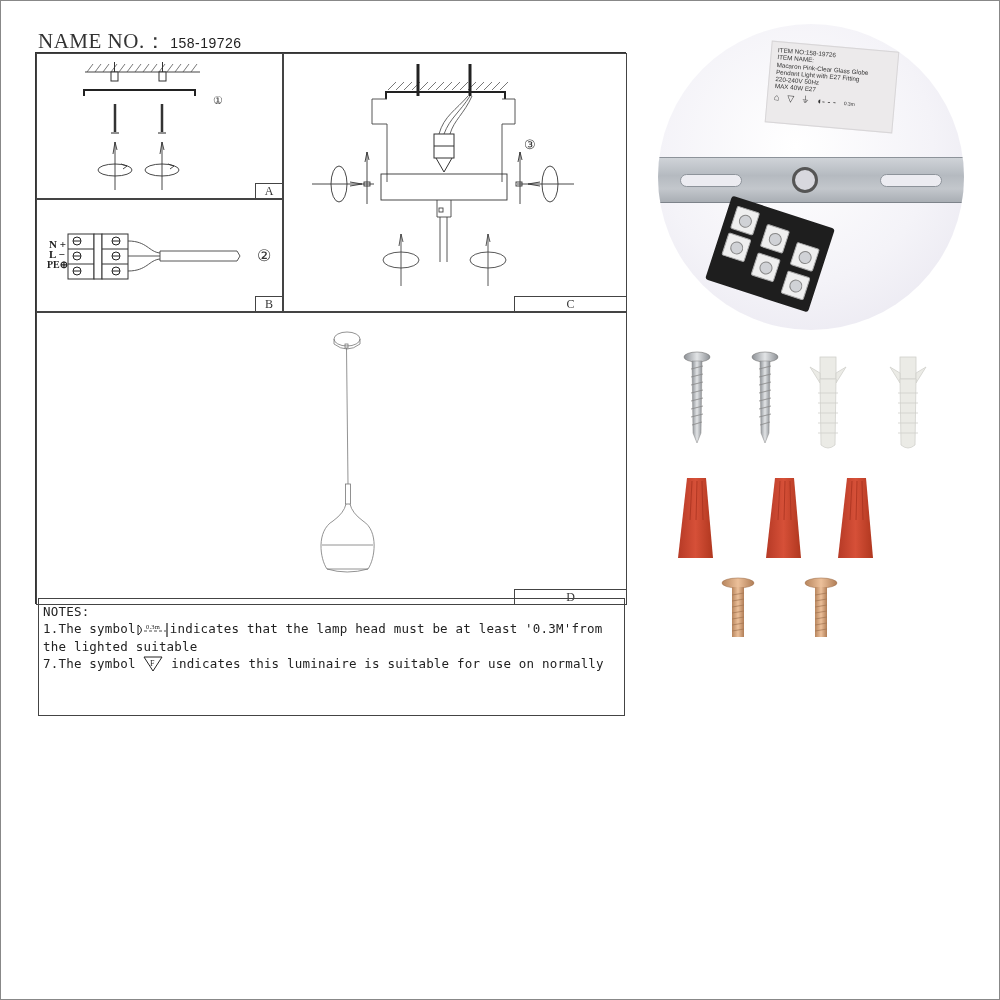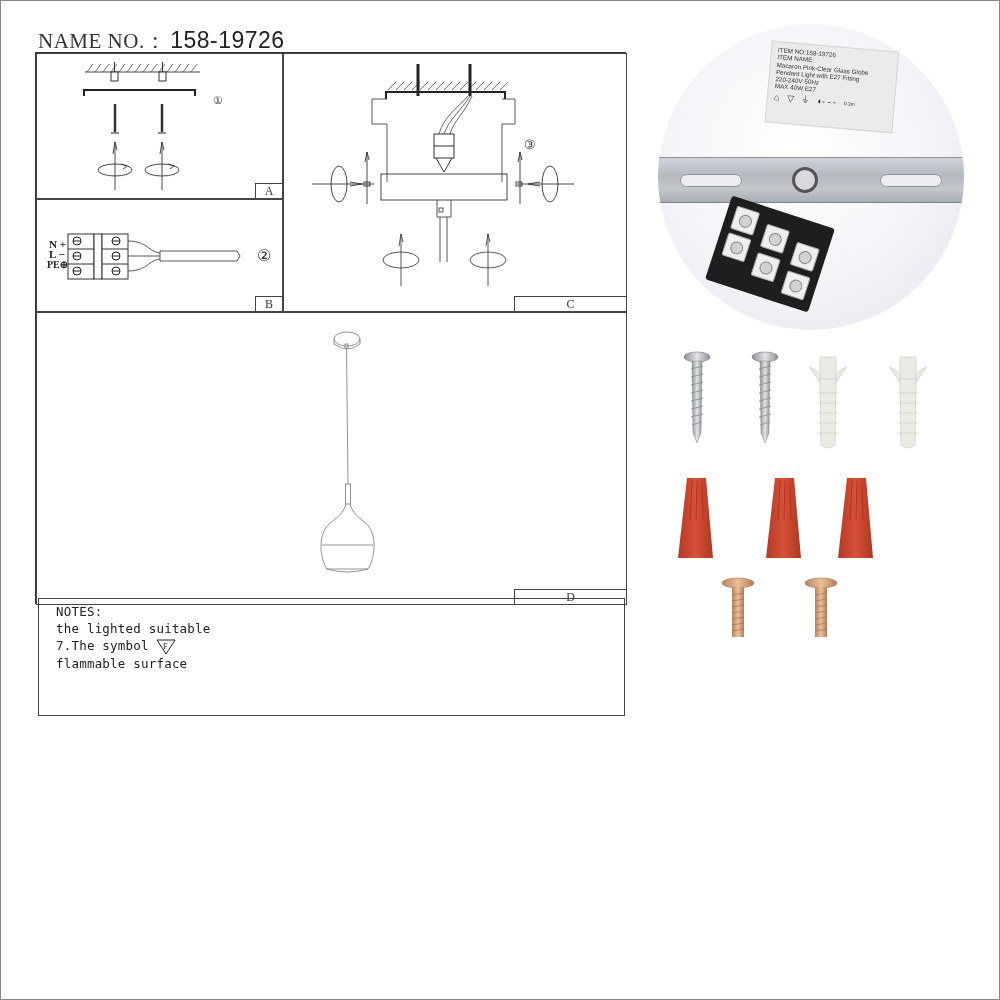--- a/index.html
+++ b/index.html
@@ -8,7 +8,7 @@
   .frame { position: absolute; left: 0; top: 0; width: 1000px; height: 1000px; border: 1px solid #888; }
 
   .model-title { position: absolute; left: 38px; top: 27px; font-family: "Liberation Serif", "DejaVu Serif", serif; font-size: 21px; color: #333; letter-spacing: 0.5px; white-space: nowrap; }
-  .model-title .num { font-family: "Liberation Sans", "DejaVu Sans", sans-serif; font-size: 23px; color: #222; margin-left: 4px; }
+  .model-title .num { font-family: "Liberation Sans", "DejaVu Sans", sans-serif; font-size: 14px; color: #222; margin-left: 4px; }
 
   .sheet { position: absolute; border: 1.5px solid #333; background: #fff; }
   .panel { position: absolute; border: 1.2px solid #444; background: #fff; overflow: hidden; }

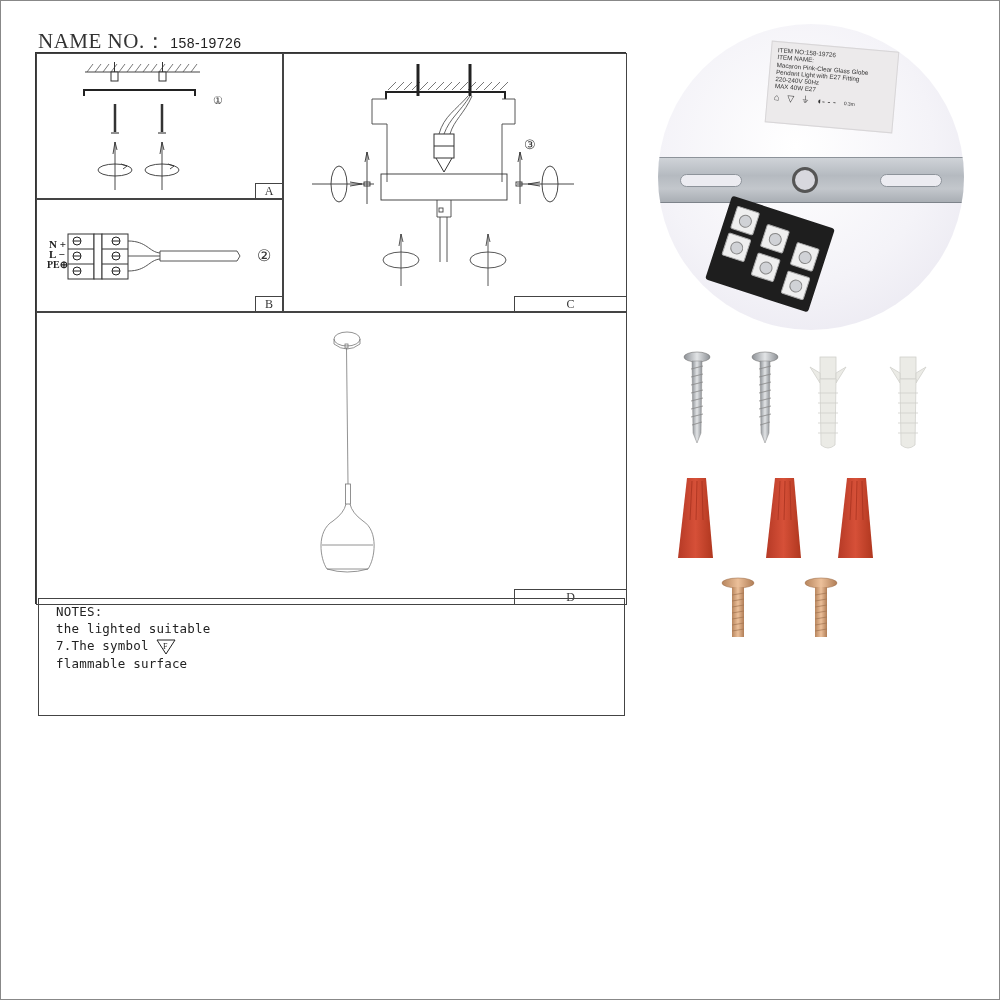--- a/index.html
+++ b/index.html
@@ -14,7 +14,7 @@
   .panel { position: absolute; border: 1.2px solid #444; background: #fff; overflow: hidden; }
   .tag { position: absolute; border-left: 1.2px solid #444; border-top: 1.2px solid #444; bottom: 0; right: 0; height: 15px; font-family: "Liberation Serif", serif; font-size: 12px; line-height: 14px; text-align: center; color: #333; background: #fff; }
 
-  .notes { position: absolute; left: 38px; top: 598px; width: 587px; height: 118px; border: 1.5px solid #444; padding: 4px 0 0 17px; font-size: 12.5px; line-height: 17px; color: #222; }
+  .notes { position: absolute; left: 38px; top: 598px; width: 587px; height: 118px; border: 1.5px solid #444; padding: 4px 0 0 4px; font-size: 12.5px; line-height: 17px; color: #222; }
   .notes .line { white-space: nowrap; letter-spacing: 0.2px; }
   .sym { display: inline-block; vertical-align: middle; }
 

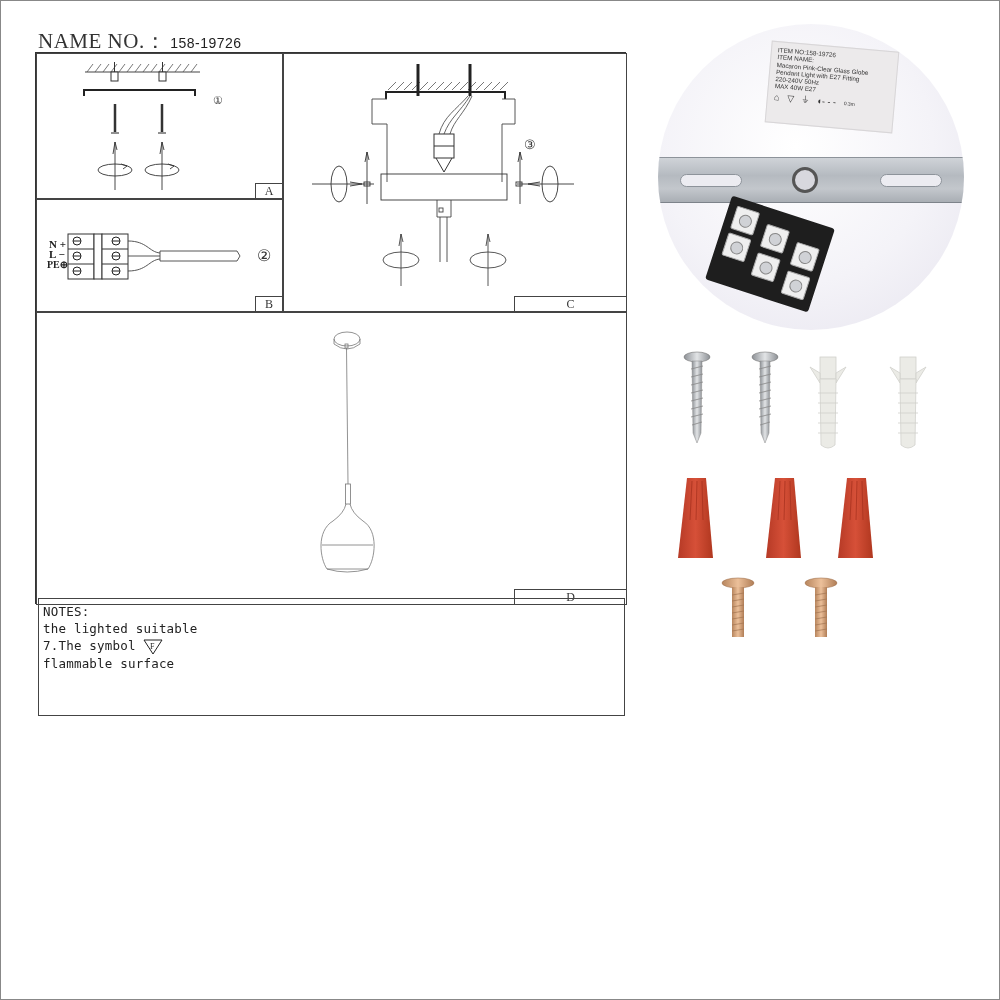--- a/index.html
+++ b/index.html
@@ -226,6 +226,14 @@
 
 <div class="notes">
   <div class="line">NOTES:</div>
+  <div class="line">
+    <span>1.The symbol</span><svg class="sym" width="34" height="16" viewBox="0 0 34 16">
+        <path d="M 2 3 L 2 13 M 2 3 Q 9 8 2 13" fill="none" stroke="#222" stroke-width="1"></path>
+        <line x1="8" y1="9" x2="30" y2="9" stroke="#222" stroke-dasharray="3,2" stroke-width="0.8"></line>
+        <text x="10" y="7" font-size="6.5" font-family="Liberation Serif, serif" fill="#222">0.3m</text>
+        <line x1="31" y1="1" x2="31" y2="15" stroke="#222" stroke-width="1.2"></line>
+      </svg><span>indicates that the lamp head must be at least '0.3M'from</span>
+  </div>
   <div class="line">the lighted suitable</div>
   <div class="line">
     <span>7.The symbol</span>

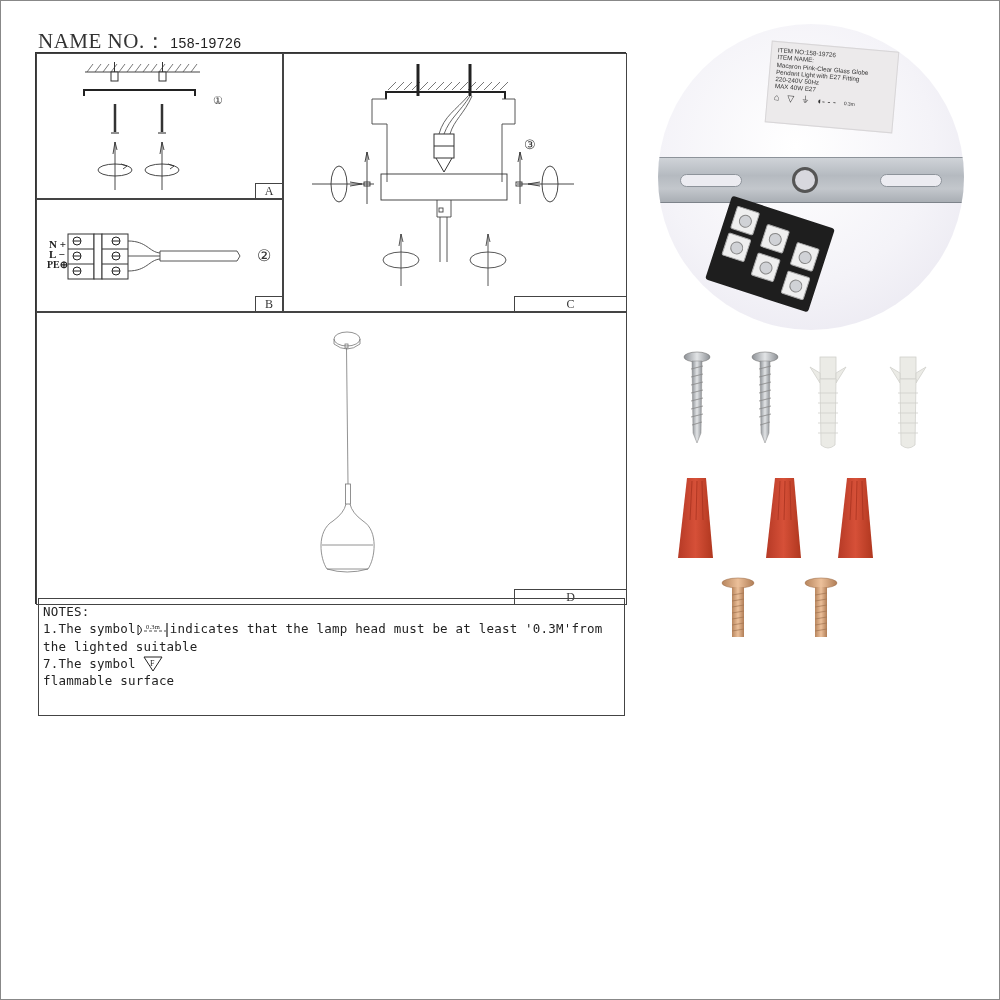--- a/index.html
+++ b/index.html
@@ -241,6 +241,7 @@
         <path d="M 1 1 L 19 1 L 10 15 Z" fill="none" stroke="#222" stroke-width="1"></path>
         <text x="7" y="10" font-size="8" font-family="Liberation Serif, serif" fill="#222">F</text>
       </svg>
+    <span>indicates this luminaire is suitable for use on normally</span>
   </div>
   <div class="line">flammable surface</div>
 </div>

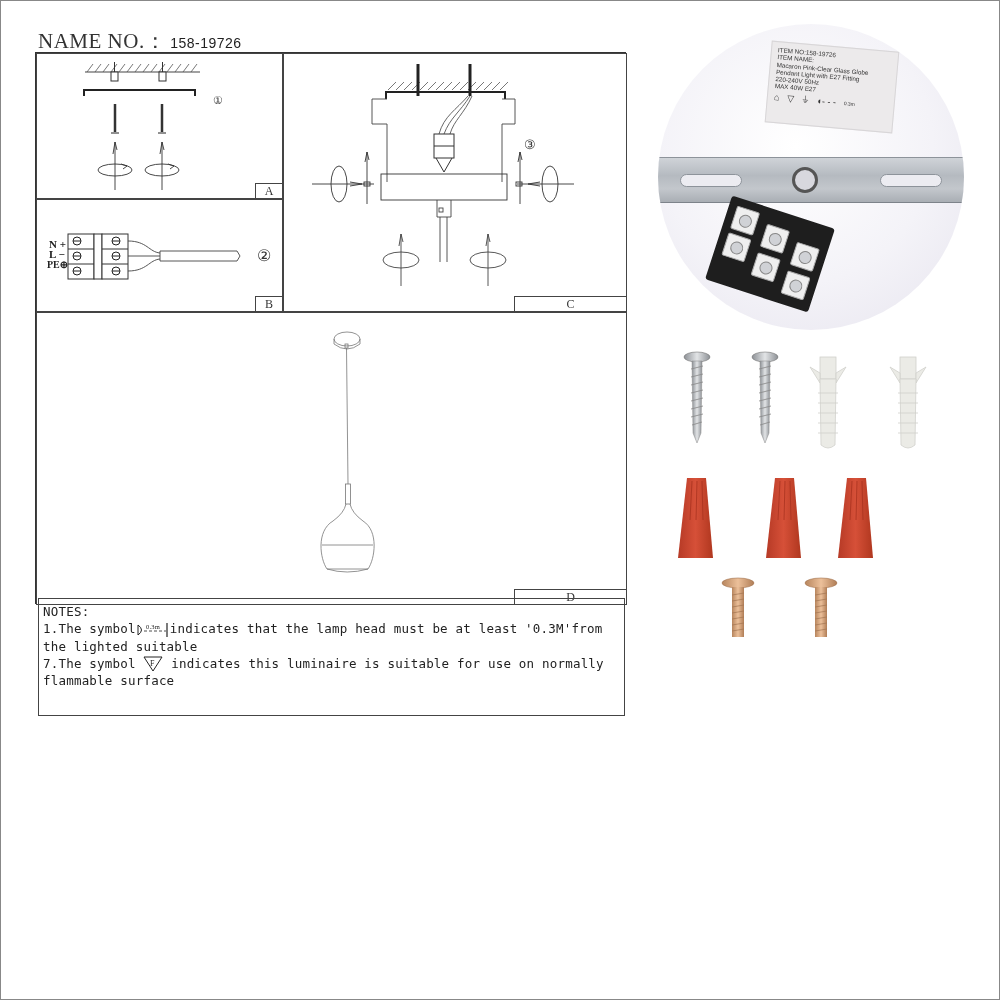--- a/index.html
+++ b/index.html
@@ -243,7 +243,6 @@
       </svg>
     <span>indicates this luminaire is suitable for use on normally</span>
   </div>
-  <div class="line">flammable surface</div>
 </div>
 
 <div class="photo-circle">

